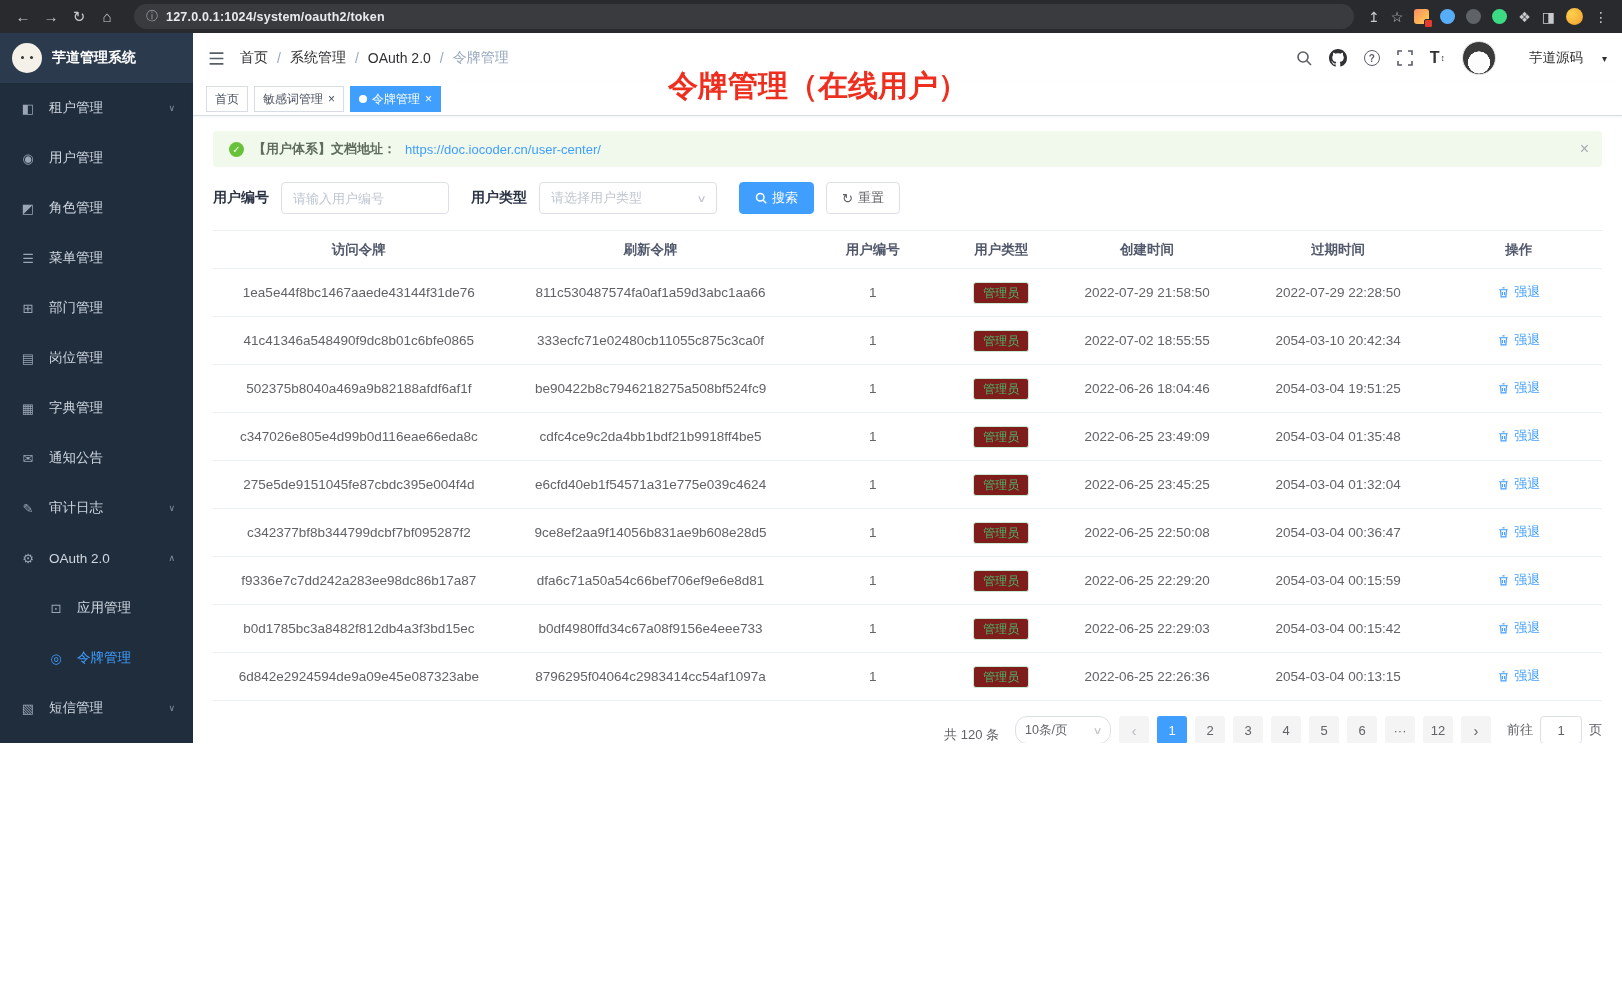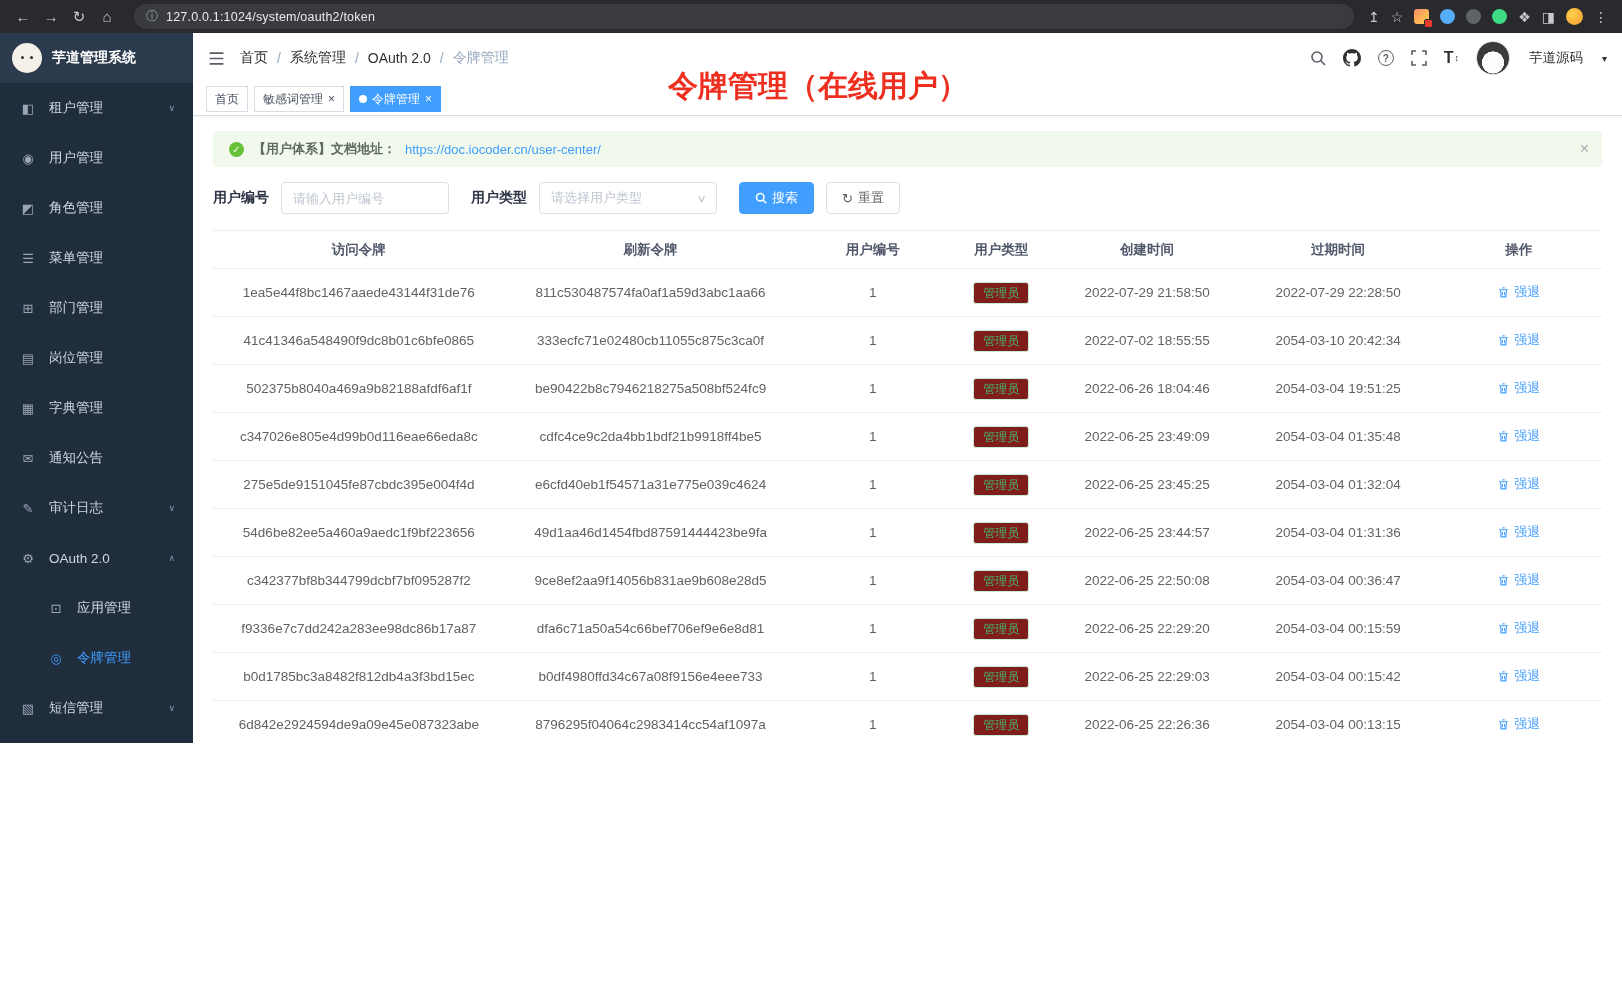--- a/index.html
+++ b/index.html
@@ -12,7 +12,7 @@
   .bicon { width: 26px; height: 26px; display: flex; align-items: center; justify-content: center; color: #c8cacd; font-size: 15px; border-radius: 50%; cursor: pointer; }
   .url-bar { flex: 1; height: 25px; background: #3a3b3f; border-radius: 13px; display: flex; align-items: center; padding: 0 12px; gap: 8px; margin: 0 12px; cursor: text; }
   .info-icon { color: #9aa0a6; font-size: 12px; }
-  .url-text { color: #e8eaed; font-size: 12.5px; letter-spacing: .2px; }
+  .url-text { color: #e8eaed; font-size: 12.5px; letter-spacing: .2px; font-weight: bold; }
   .browser-right { display: flex; align-items: center; gap: 11px; padding-right: 4px; }
   .bricon { color: #c8cacd; font-size: 14px; cursor: pointer; }
   .ext { width: 15px; height: 15px; border-radius: 50%; position: relative; cursor: pointer; flex-shrink: 0; }

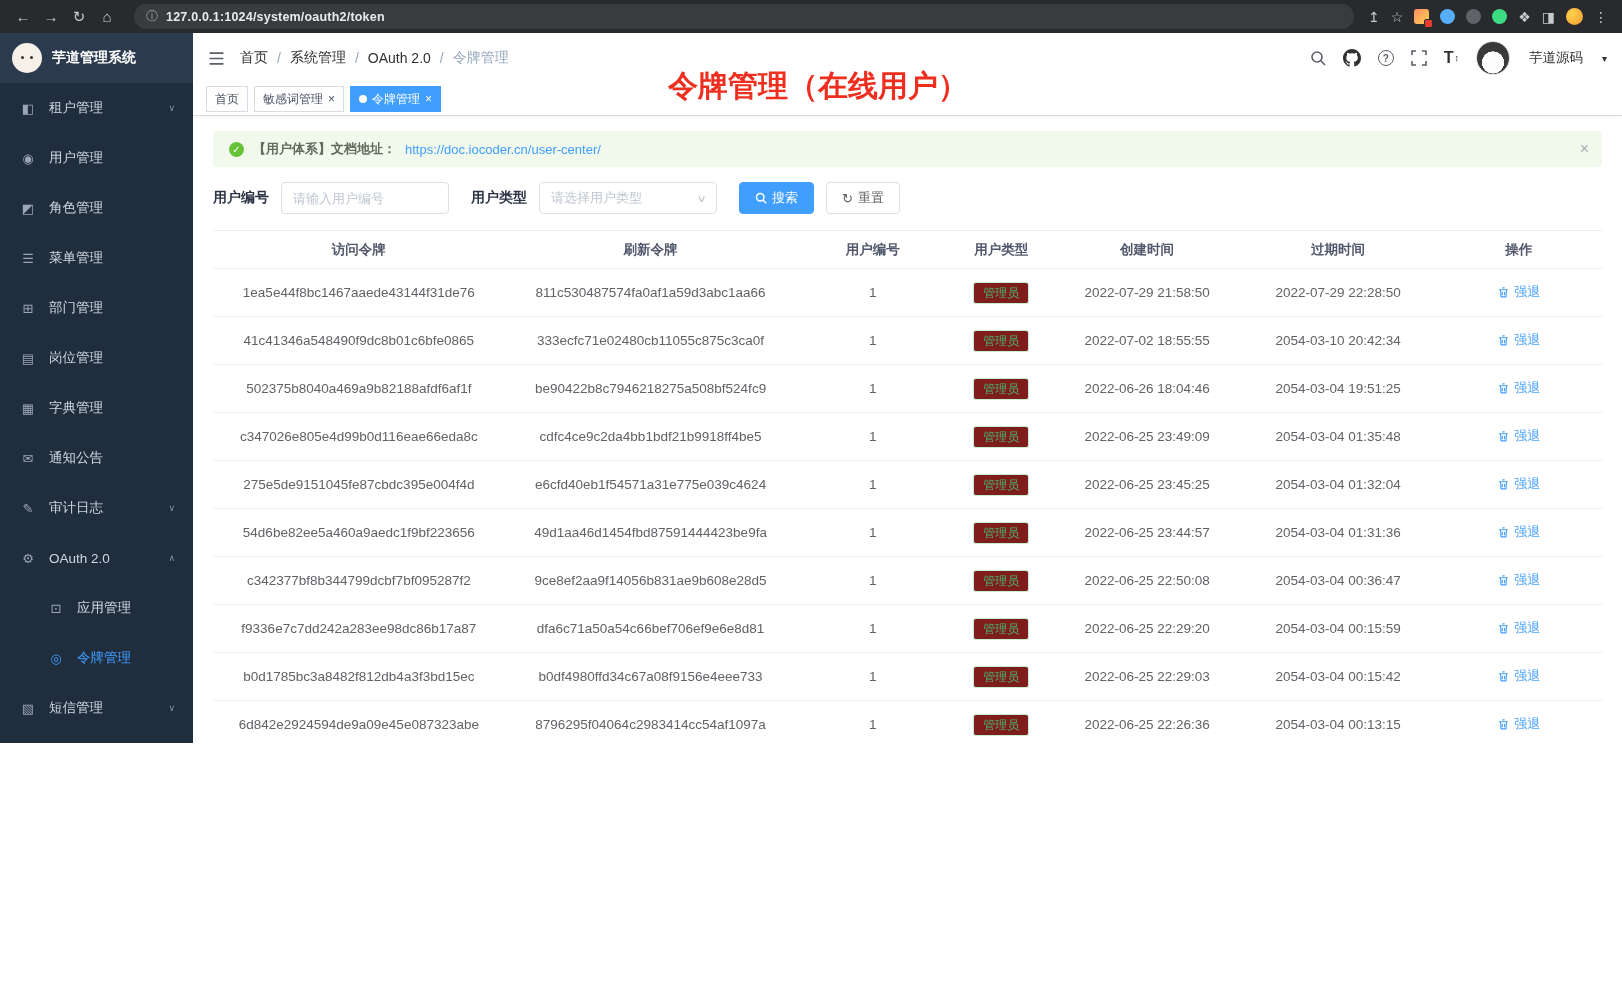--- a/index.html
+++ b/index.html
@@ -52,7 +52,7 @@
   .fontsize { font-weight: bold; font-size: 16px; color: #303133; }
   .fs-arrows { font-style: normal; font-size: 9px; margin-left: 1px; }
   .user-avatar { width: 34px; height: 34px; border-radius: 50%; border: 1px solid #ddd; background: radial-gradient(circle at 50% 64%, #fdfdfd 0 42%, #3a3a3a 43%); cursor: pointer; }
-  .username { font-size: 13.5px; color: #303133; margin-left: 2px; cursor: pointer; }
+  .username { font-size: 13.5px; color: #303133; margin-left: 16px; cursor: pointer; }
   .user-caret { font-size: 10px; color: #303133; margin-left: 2px; cursor: pointer; }
   
   .tabs-bar { height: 33px; border-bottom: 1px solid #d8dce5; box-shadow: 0 1px 3px rgba(0,0,0,.05); display: flex; align-items: center; padding: 0 13px; gap: 6px; flex-shrink: 0; }

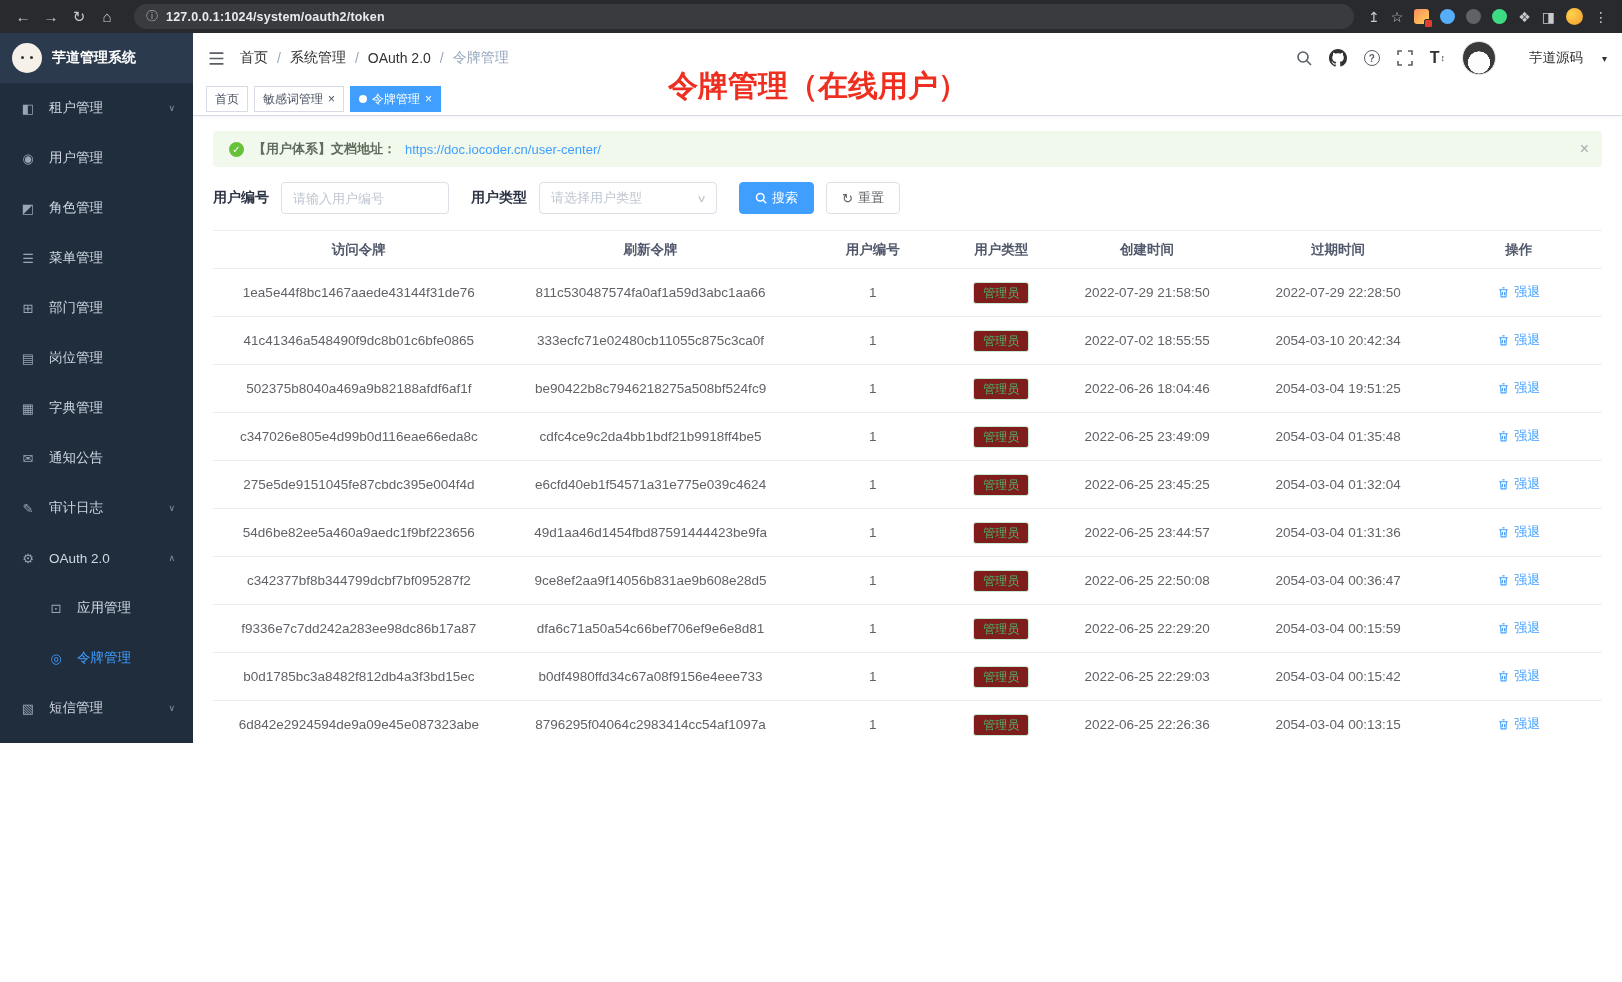--- a/index.html
+++ b/index.html
@@ -416,22 +416,6 @@
     </td>
   </tr>
             <tr class="data-row">
-    <td class="c-access">54d6be82ee5a460a9aedc1f9bf223656</td>
-    <td class="c-refresh">49d1aa46d1454fbd87591444423be9fa</td>
-    <td class="c-uid">1</td>
-    <td class="c-type"><span class="tag">管理员</span></td>
-    <td class="c-create">2022-06-25 23:44:57</td>
-    <td class="c-expire">2054-03-04 01:31:36</td>
-    <td class="c-action">
-      <a class="action-link">
-        <svg width="13" height="13" viewBox="0 0 24 24">
-                    <path d="M4 7h16M10 3.5h4M6.5 7l1 13h9l1-13M10 11v6M14 11v6" fill="none" stroke="currentColor" stroke-width="2"></path>
-                  </svg>
-        <span class="action-label">强退</span>
-      </a>
-    </td>
-  </tr>
-            <tr class="data-row">
     <td class="c-access">c342377bf8b344799dcbf7bf095287f2</td>
     <td class="c-refresh">9ce8ef2aa9f14056b831ae9b608e28d5</td>
     <td class="c-uid">1</td>

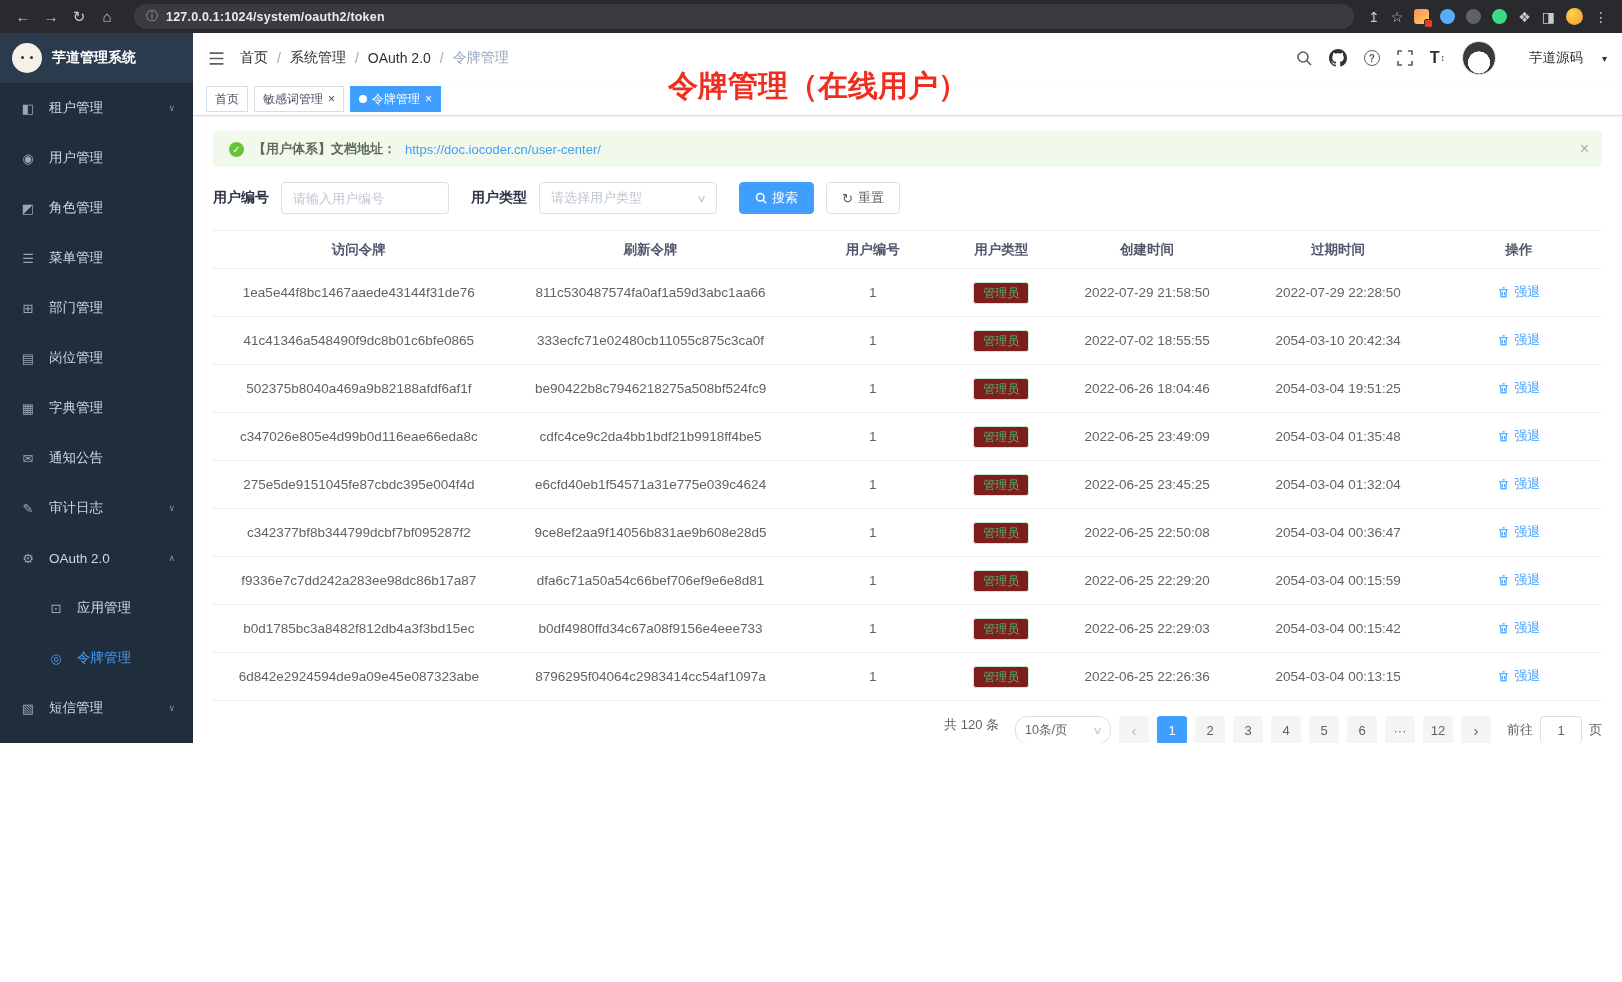--- a/index.html
+++ b/index.html
@@ -90,7 +90,7 @@
   .tag { display: inline-block; background: #7f1d1d; border: 1px solid #c6ecd3; color: #47b96b; font-size: 12px; height: 22px; line-height: 20px; padding: 0 9px; border-radius: 3px; }
   .action-link { color: #409eff; font-size: 13px; display: inline-flex; align-items: center; gap: 4px; cursor: pointer; }
   
-  .pagination { display: flex; align-items: flex-start; justify-content: flex-end; margin-top: 15px; font-size: 13px; color: #606266; gap: 8px; }
+  .pagination { display: flex; align-items: flex-end; justify-content: flex-end; margin-top: 15px; font-size: 13px; color: #606266; gap: 8px; }
   .pg-total { margin-right: 8px; white-space: nowrap; }
   .pg-size { width: 96px; height: 28px; border: 1px solid #dcdfe6; border-radius: 12px; display: flex; align-items: center; justify-content: space-between; padding: 4px 9px; font-size: 12.5px; color: #606266; cursor: pointer; }
   .pg-btn { min-width: 30px; height: 28px; border: none; background: #f4f4f5; border-radius: 3px; font-size: 13px; color: #606266; display: inline-flex; align-items: center; justify-content: center; cursor: pointer; font-family: inherit; padding: 0 6px; }

